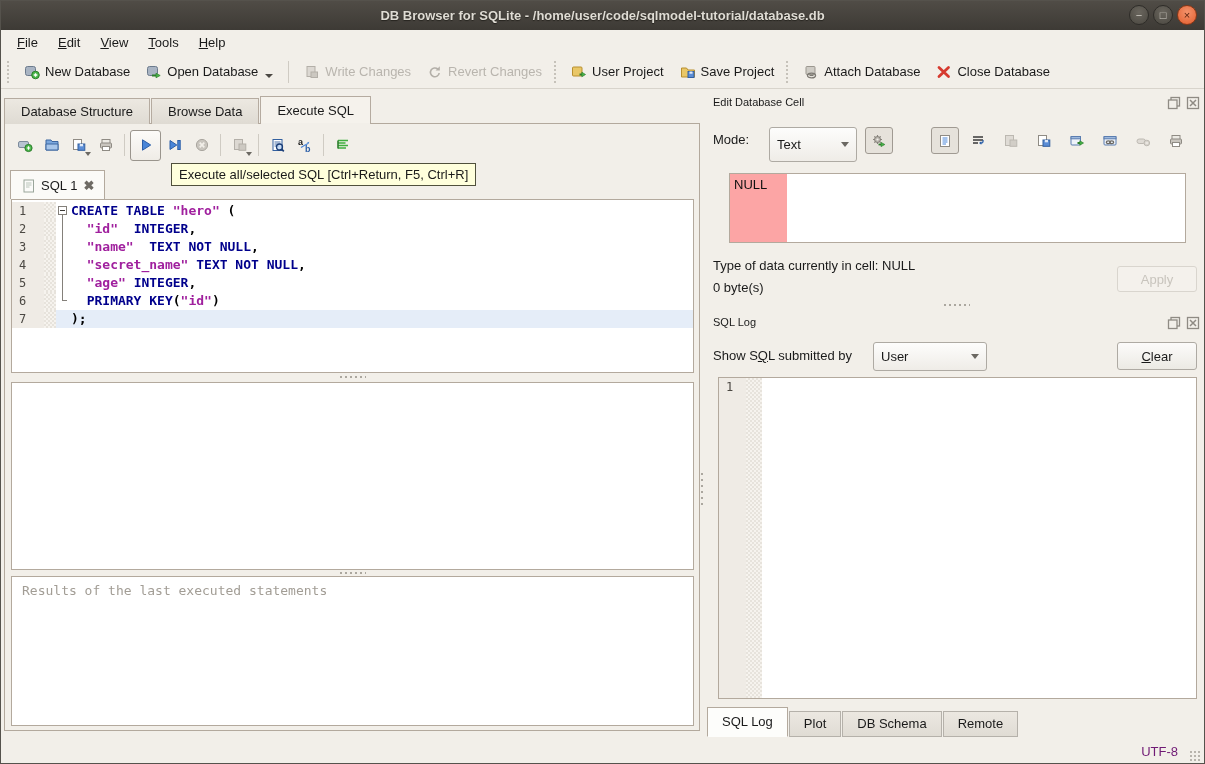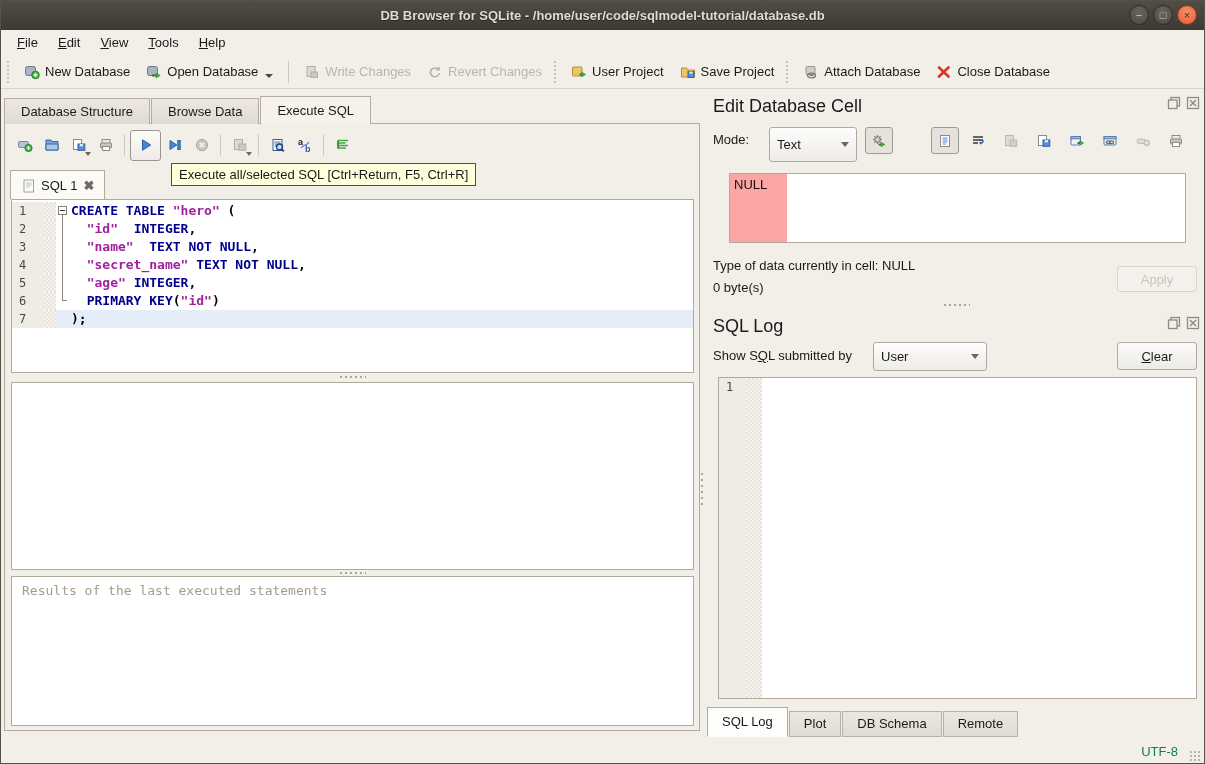--- a/index.html
+++ b/index.html
@@ -79,7 +79,7 @@
     font-family:"DejaVu Sans Mono",monospace;font-size:13px;color:#a29d95;padding:6px 10px;}
   
   .right-pane{position:absolute;left:706px;top:89px;width:499px;height:648px;}
-  .dock-header{position:absolute;left:6px;font-size:18px;color:#1a1a1a;text-align:right;}
+  .dock-header{position:absolute;left:6px;font-size:11px;color:#1a1a1a;text-align:right;}
   .dock-icons{position:absolute;display:flex;gap:4px;}
   .dicon{width:15px;height:15px;}
   .mode-label{position:absolute;left:6px;}

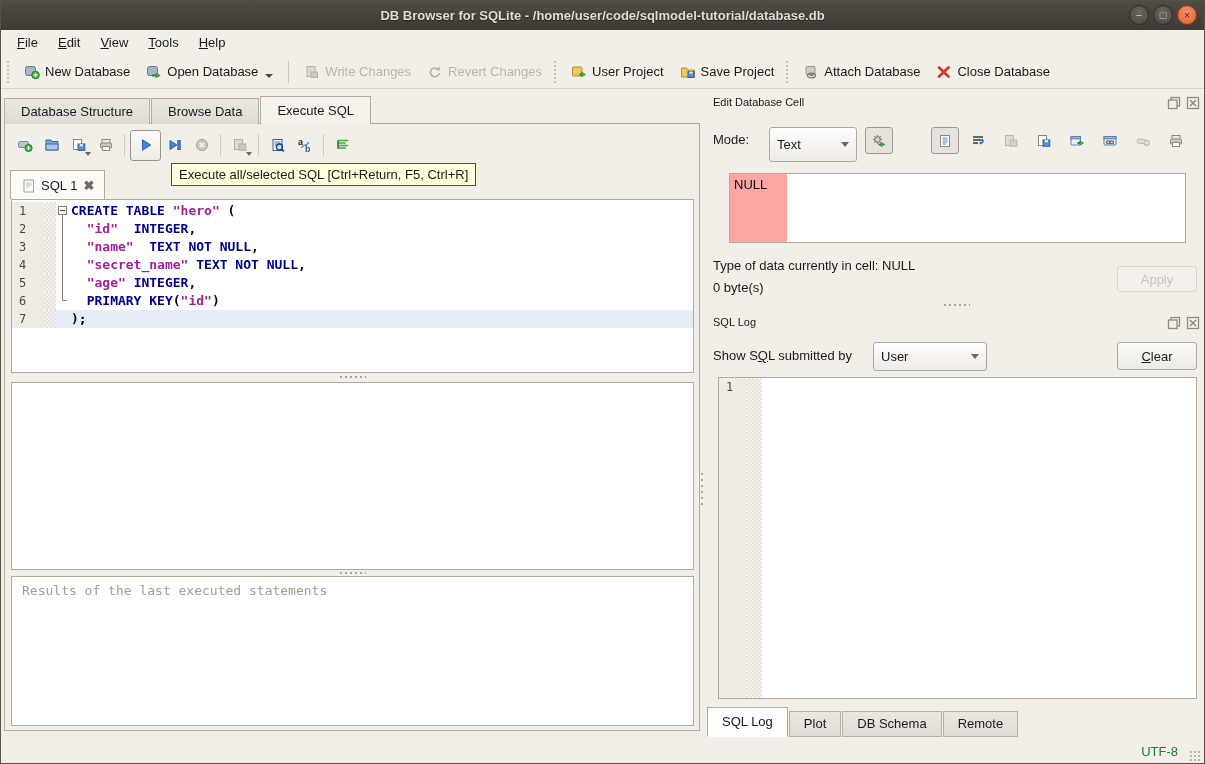--- a/index.html
+++ b/index.html
@@ -104,7 +104,7 @@
   .dtab.active{background:#fdfdfb;height:30px;padding-top:6px;border-color:#b3a99d;border-bottom:1px solid #fdfdfb;}
   
   .statusbar{position:absolute;left:0;top:737px;width:100%;height:27px;background:#f2efe9;}
-  .encoding{position:absolute;right:26px;top:6px;color:#15803d;font-size:13px;}
+  .encoding{position:absolute;right:26px;top:6px;color:#701a75;font-size:13px;}
   .grip{position:absolute;right:3px;bottom:3px;width:12px;height:12px;
     background-image:radial-gradient(#b8b4ac 1px,transparent 1.2px);background-size:4px 4px;background-position:bottom right;}
   u{text-decoration:underline;}

